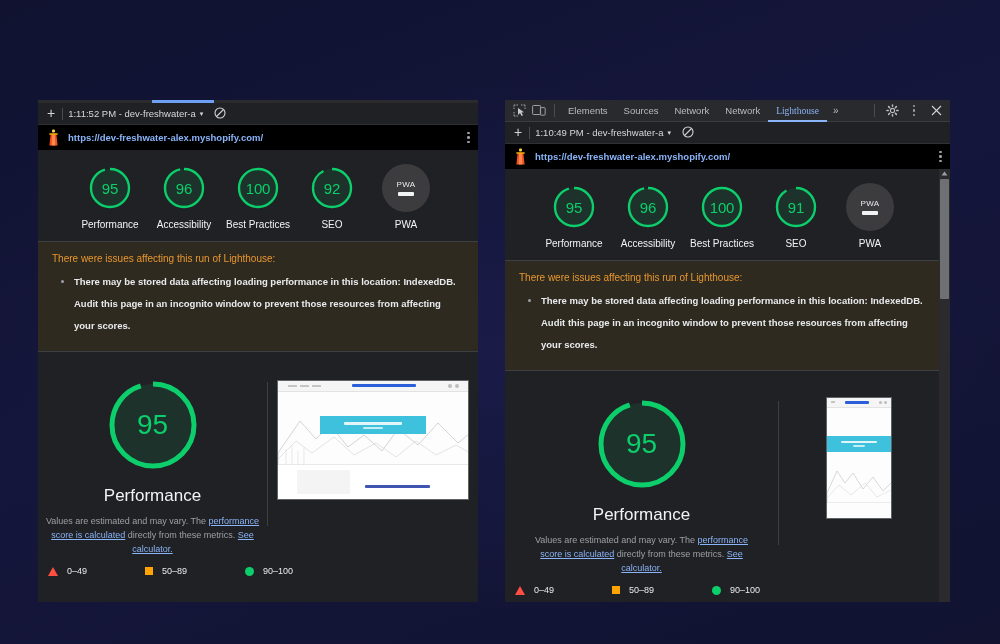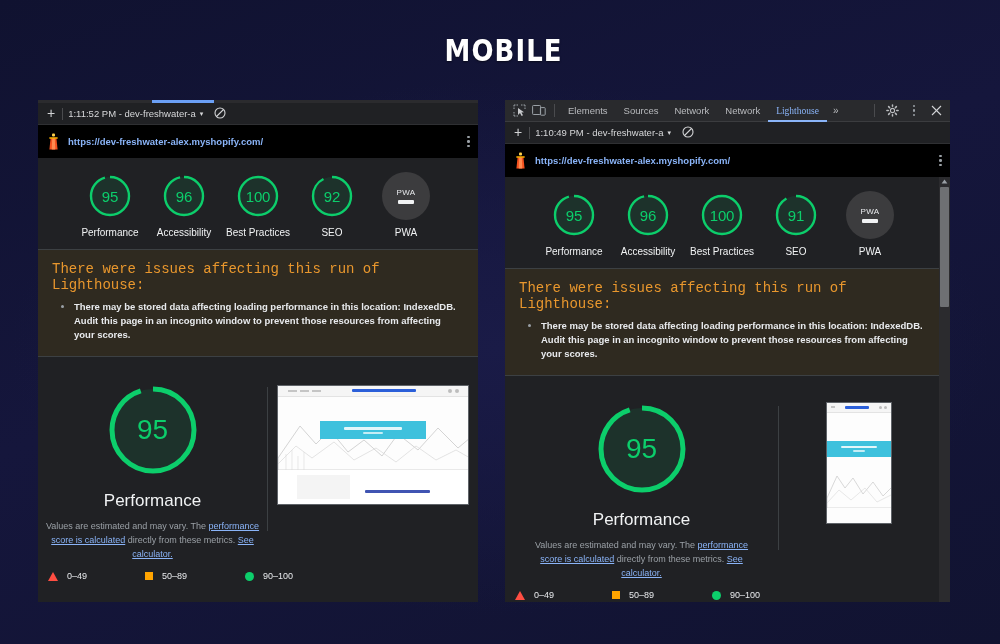--- a/index.html
+++ b/index.html
@@ -195,9 +195,6 @@
 <body>
 
 <div class="headings">
-  <div class="head-col right">
-    <span class="head-title">MOBILE</span>
-  </div>
 </div>
 
 <div class="panels">

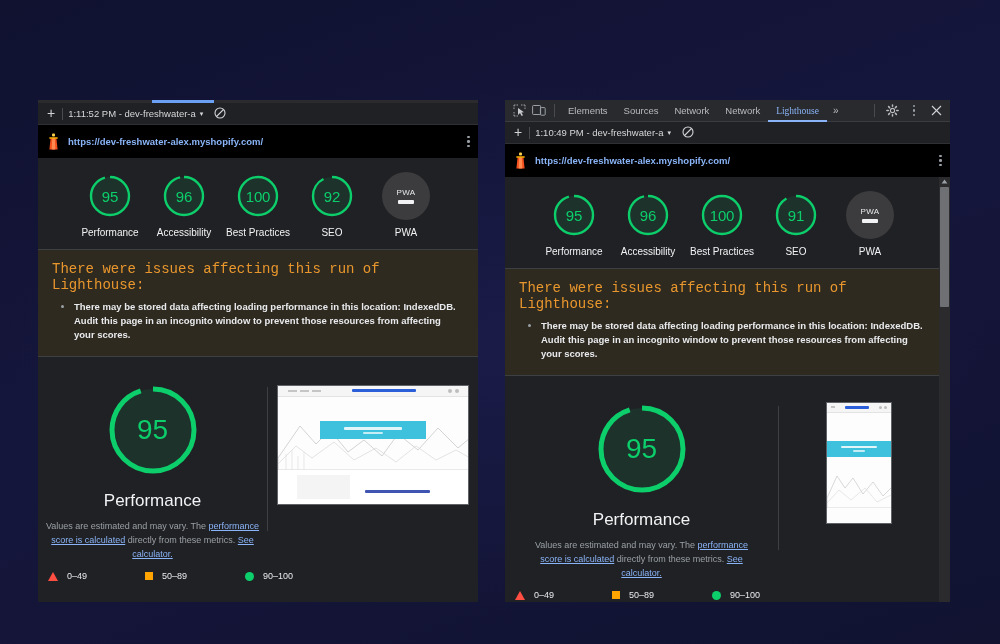--- a/index.html
+++ b/index.html
@@ -76,7 +76,7 @@
 
   
   .urlbar {
-    height: 33px; background: #000000; display: flex; align-items: center;
+    height: 25px; background: #000000; display: flex; align-items: center;
     padding: 0 8px; position: relative;
   }
   .lh-icon { width: 15px; height: 17px; margin-right: 7px; flex: 0 0 auto; }

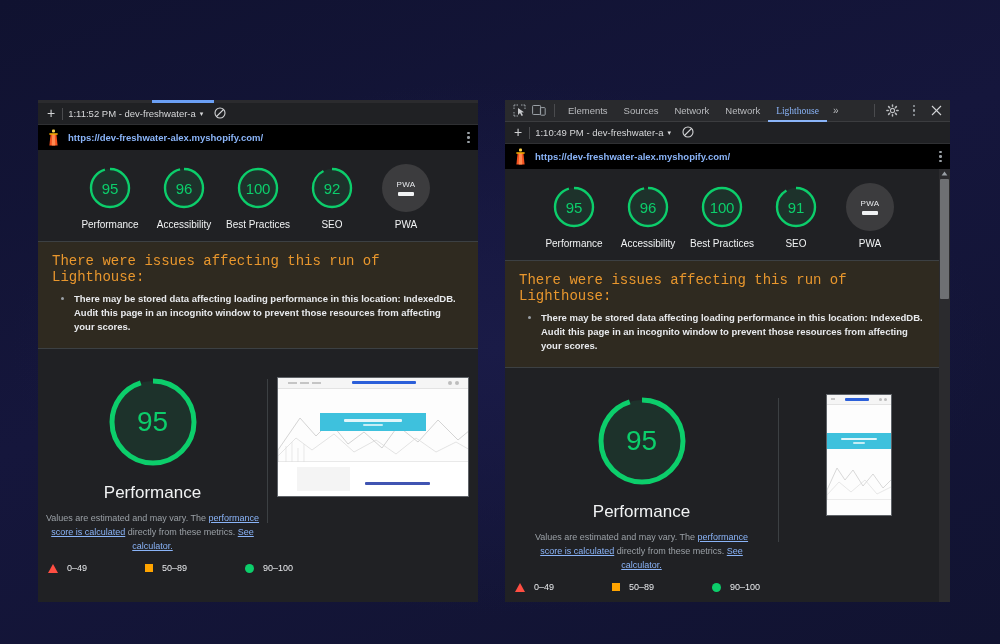--- a/index.html
+++ b/index.html
@@ -120,7 +120,7 @@
   .warn {
     background: #2f2a20; padding: 11px 14px 14px 14px;
   }
-  .warn-title { color: #e9972d; font-size: 14px; margin-bottom: 7px; font-family: Liberation Mono, monospace; }
+  .warn-title { color: #e9972d; font-size: 10px; margin-bottom: 7px; }
   .warn ul { margin: 0; padding-left: 22px; }
   .warn li {
     color: #e8eaed; font-size: 9.5px; font-weight: bold; line-height: 14px;

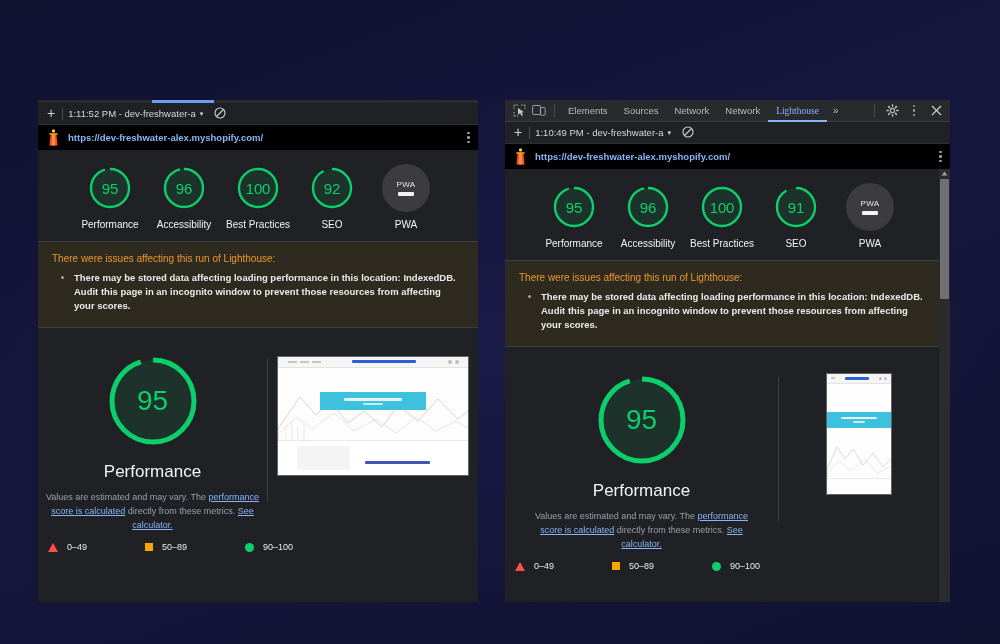--- a/index.html
+++ b/index.html
@@ -123,7 +123,7 @@
   .warn-title { color: #e9972d; font-size: 10px; margin-bottom: 7px; }
   .warn ul { margin: 0; padding-left: 22px; }
   .warn li {
-    color: #e8eaed; font-size: 9.5px; font-weight: bold; line-height: 14px;
+    color: #e8eaed; font-size: 9.5px; font-weight: bold; line-height: 22px;
   }
   .warn li::marker { color: #9aa0a6; }
 

